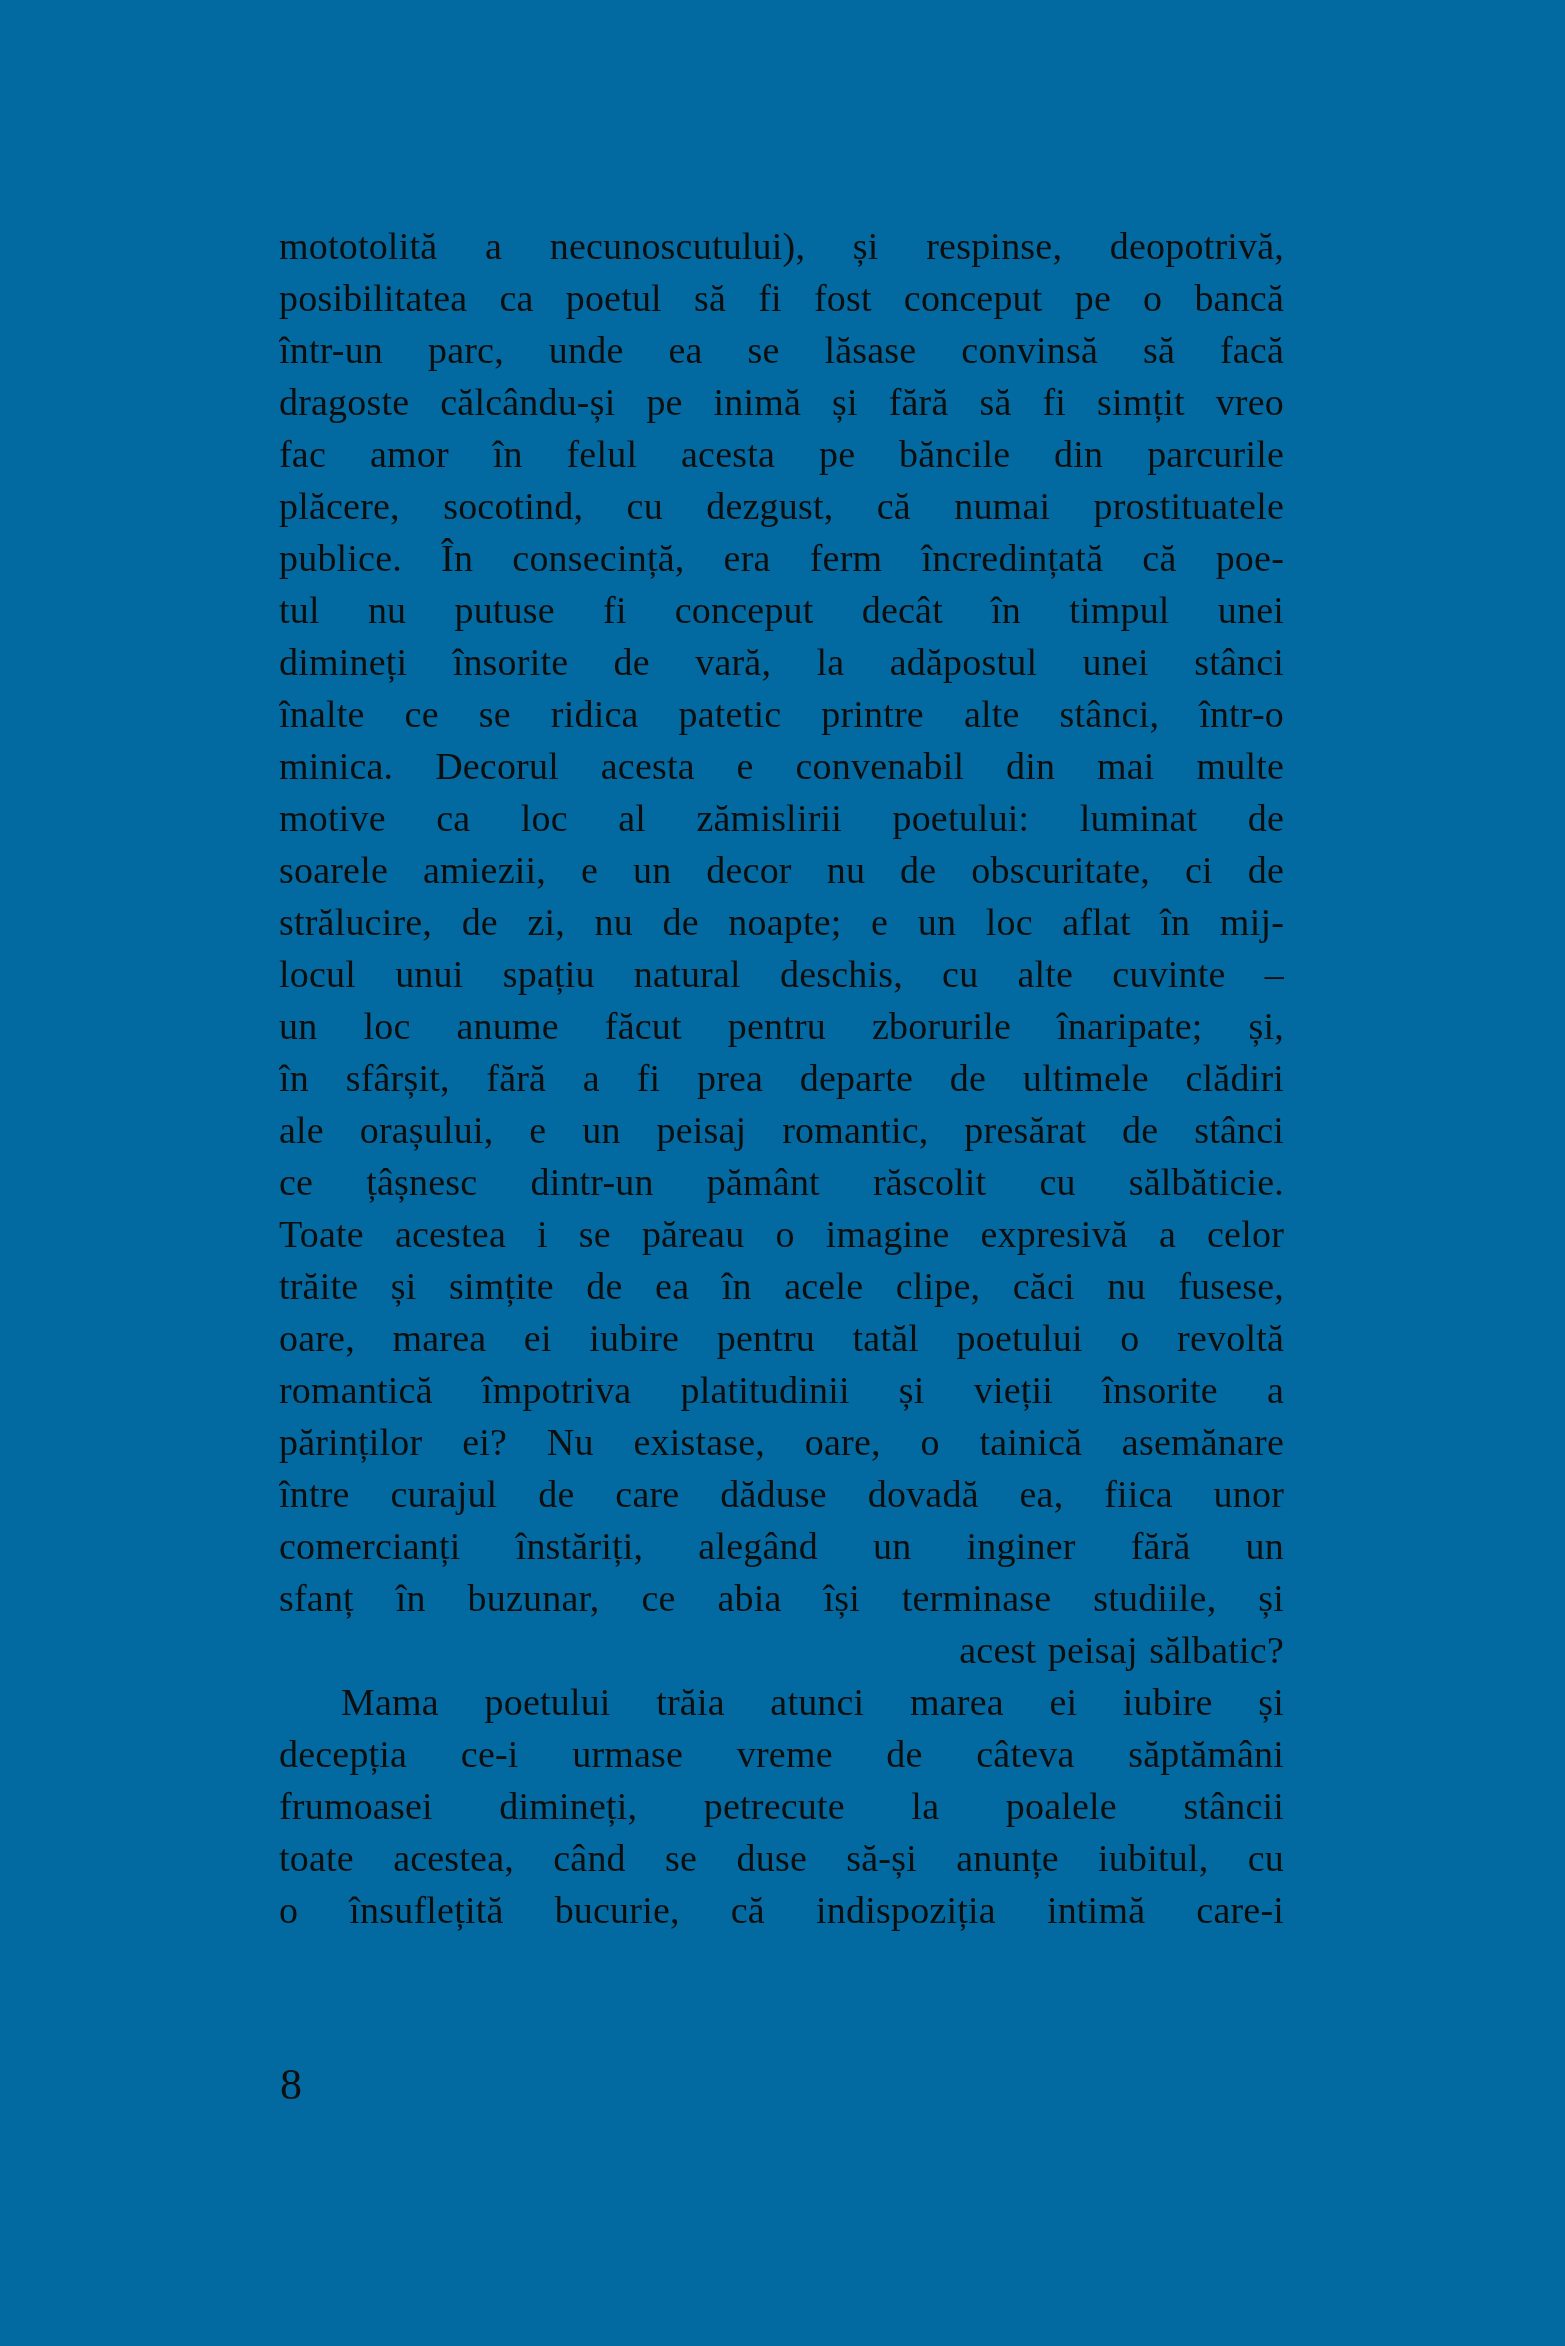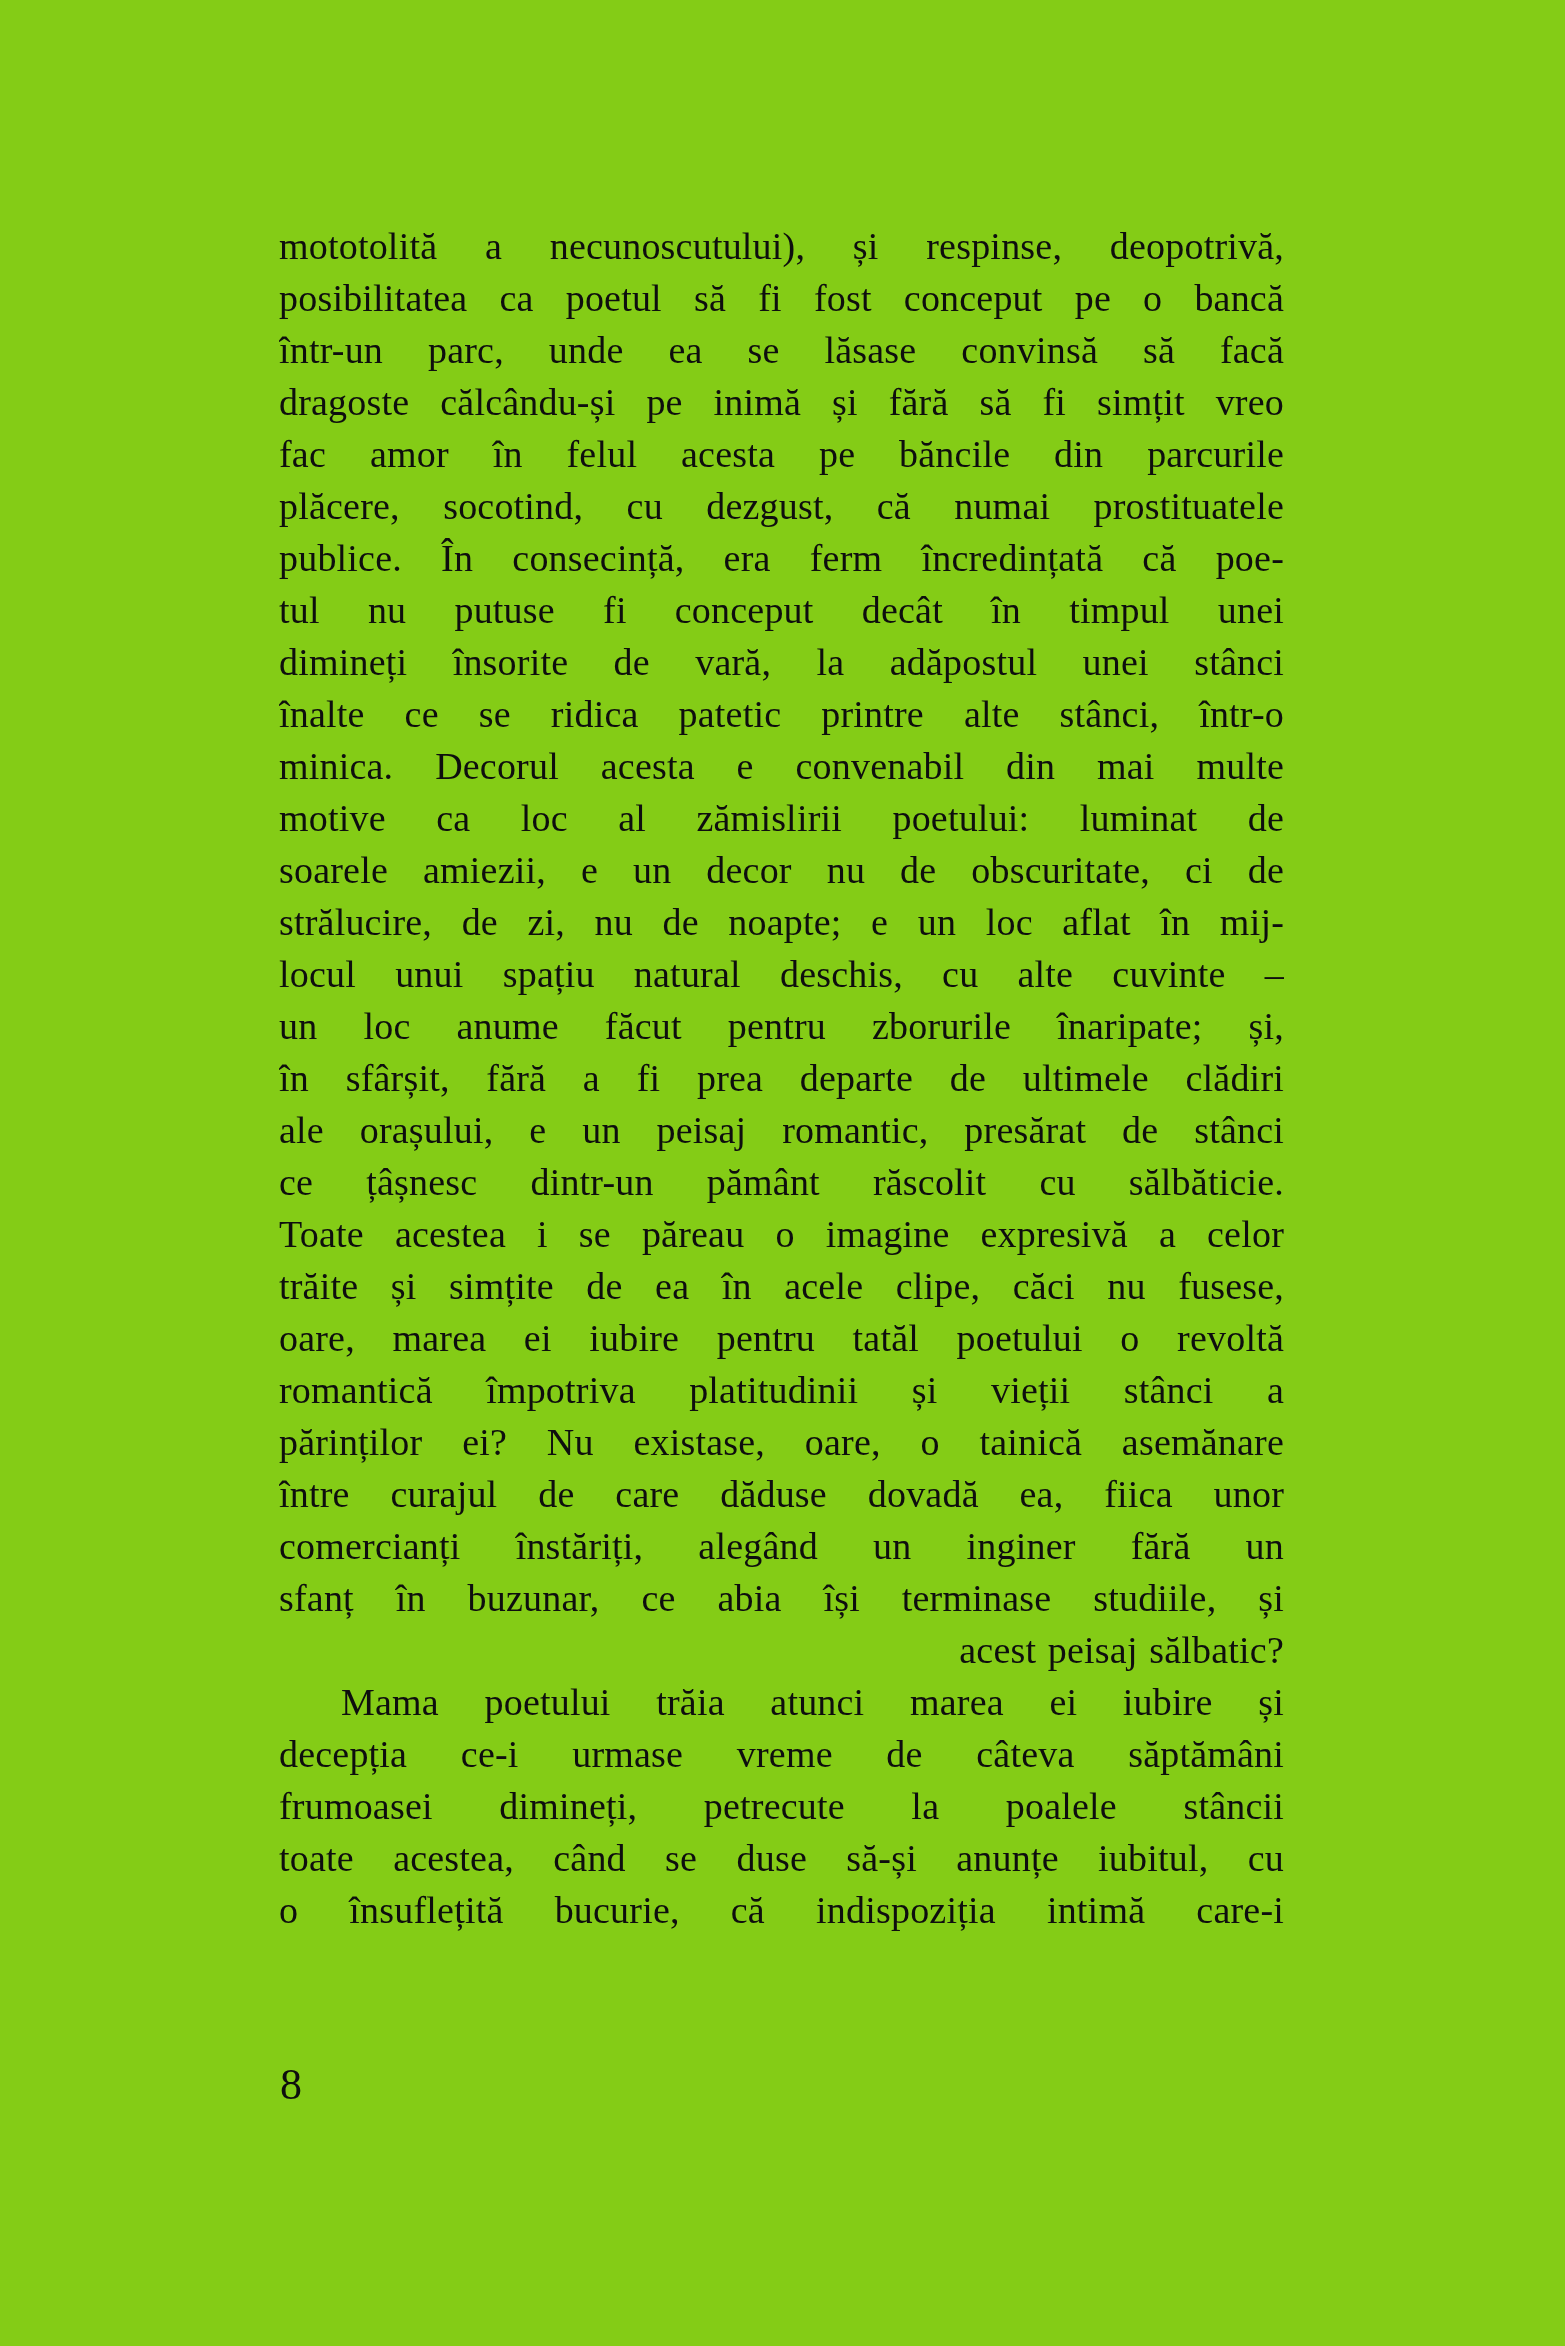--- a/index.html
+++ b/index.html
@@ -18,7 +18,7 @@
   .scan-page {
     position: absolute;
     inset: 0;
-    background: #84cc16;
+    background: #0369a1;
   }
   .text-block {
     position: absolute;

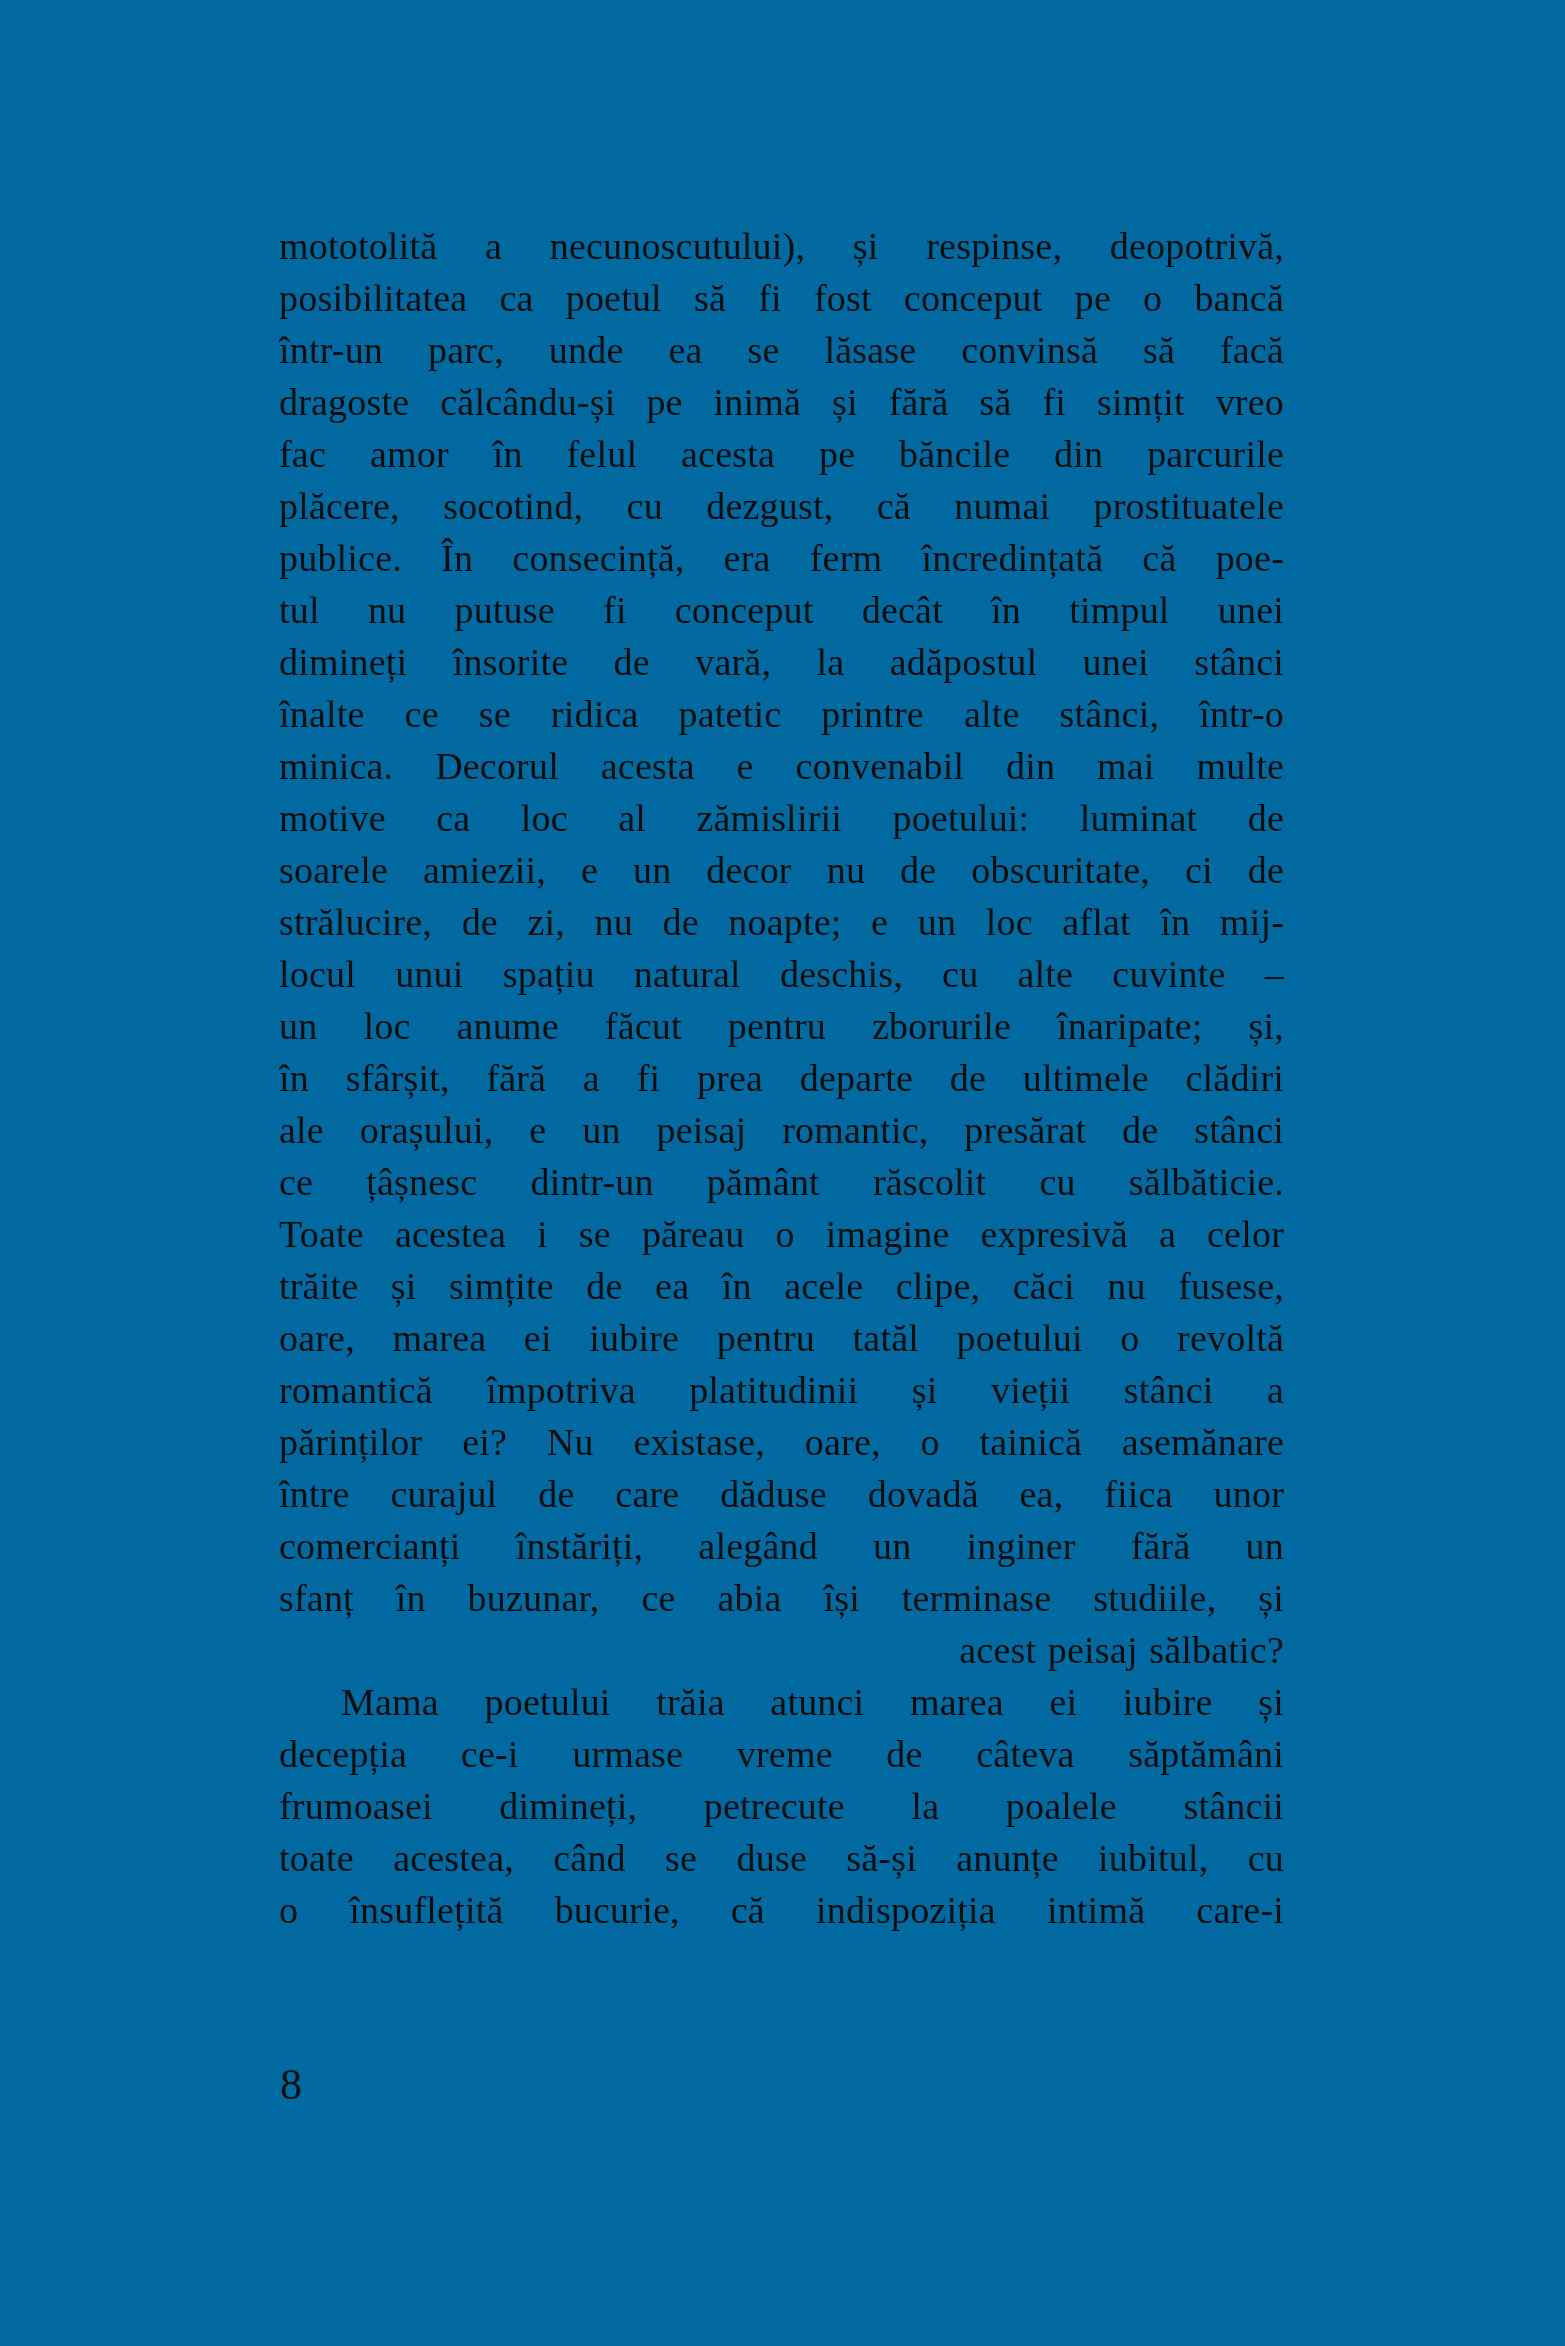--- a/index.html
+++ b/index.html
@@ -84,7 +84,7 @@
       <div class="line">Toate acestea i se păreau o imagine expresivă a celor</div>
       <div class="line">trăite și simțite de ea în acele clipe, căci nu fusese,</div>
       <div class="line">oare, marea ei iubire pentru tatăl poetului o revoltă</div>
-      <div class="line">romantică împotriva platitudinii și vieții stânci a</div>
+      <div class="line">romantică împotriva platitudinii și vieții însorite a</div>
       <div class="line">părinților ei? Nu existase, oare, o tainică asemănare</div>
       <div class="line">între curajul de care dăduse dovadă ea, fiica unor</div>
       <div class="line">comercianți înstăriți, alegând un inginer fără un</div>

